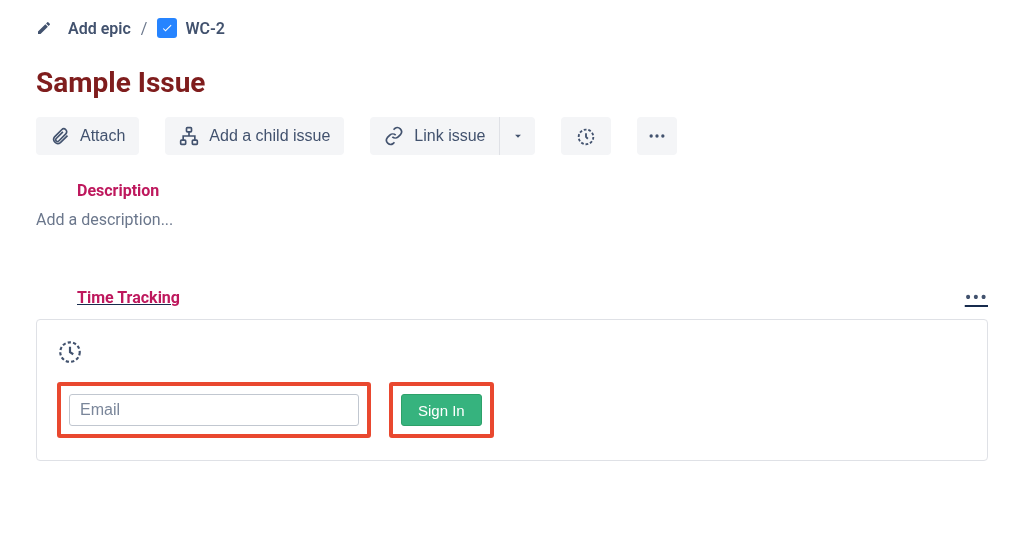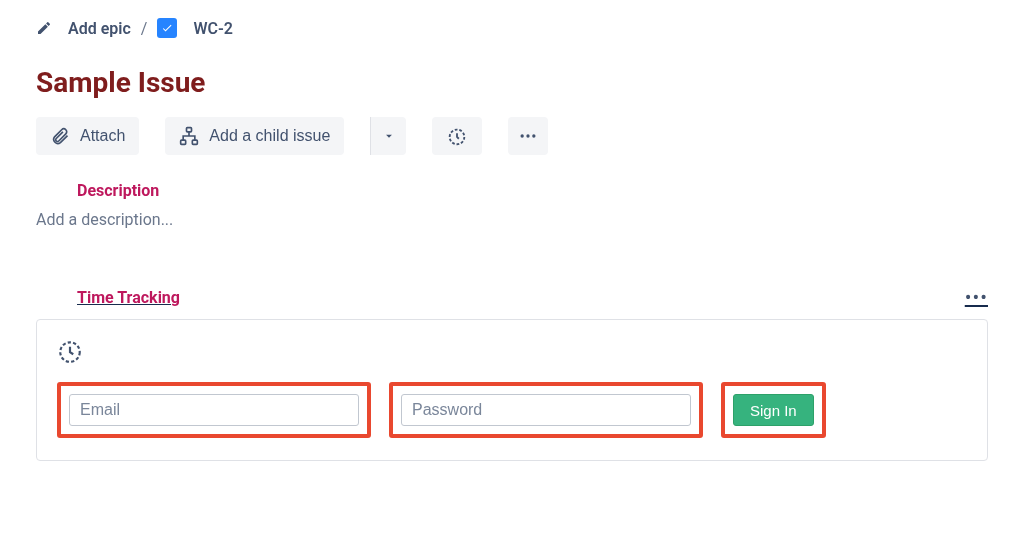--- a/index.html
+++ b/index.html
@@ -21,7 +21,7 @@
   }
   .breadcrumb .sep { color: #6B778C; font-weight: 400; }
   .breadcrumb .add-epic { display: flex; align-items: center; gap: 16px; cursor: pointer; }
-  .breadcrumb .issue-key { display: flex; align-items: center; gap: 16px; cursor: pointer; }
+  .breadcrumb .issue-key { display: flex; align-items: center; gap: 8px; cursor: pointer; }
   .issue-type-icon {
     width: 20px; height: 20px; background: #2684FF; border-radius: 3px;
     display: flex; align-items: center; justify-content: center;

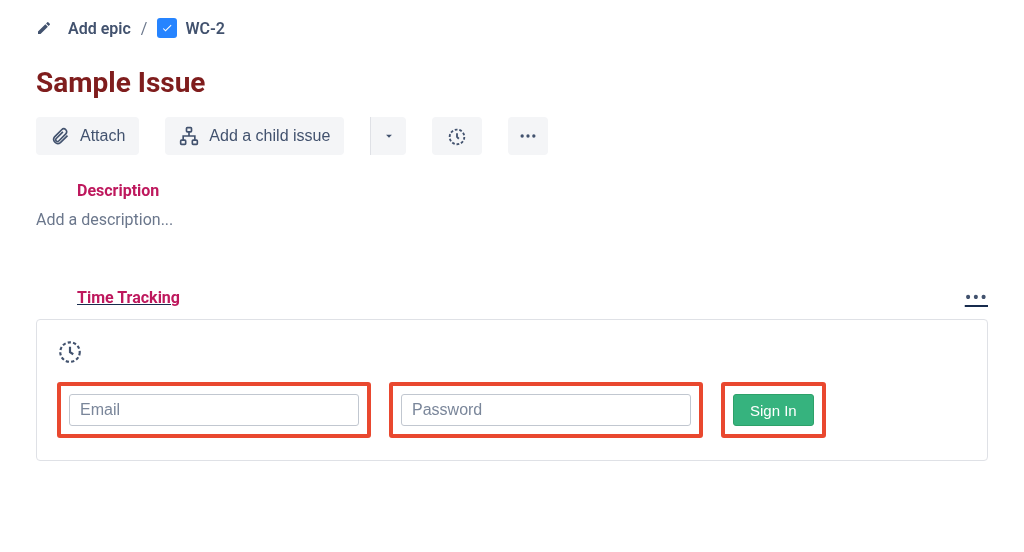--- a/index.html
+++ b/index.html
@@ -112,6 +112,15 @@
   </button>
 
   <div class="btn-split">
+    <button class="btn">
+      <span>
+        <svg width="20" height="20" viewBox="0 0 24 24" fill="none" stroke="#42526E" stroke-width="2">
+            <path d="M10 13a5 5 0 0 0 7 0l3-3a5 5 0 0 0-7-7l-1.5 1.5"></path>
+            <path d="M14 11a5 5 0 0 0-7 0l-3 3a5 5 0 0 0 7 7l1.5-1.5"></path>
+          </svg>
+      </span>
+      <span>Link issue</span>
+    </button>
     <button class="caret">
       <span>
         <svg width="14" height="14" viewBox="0 0 24 24" fill="#42526E">

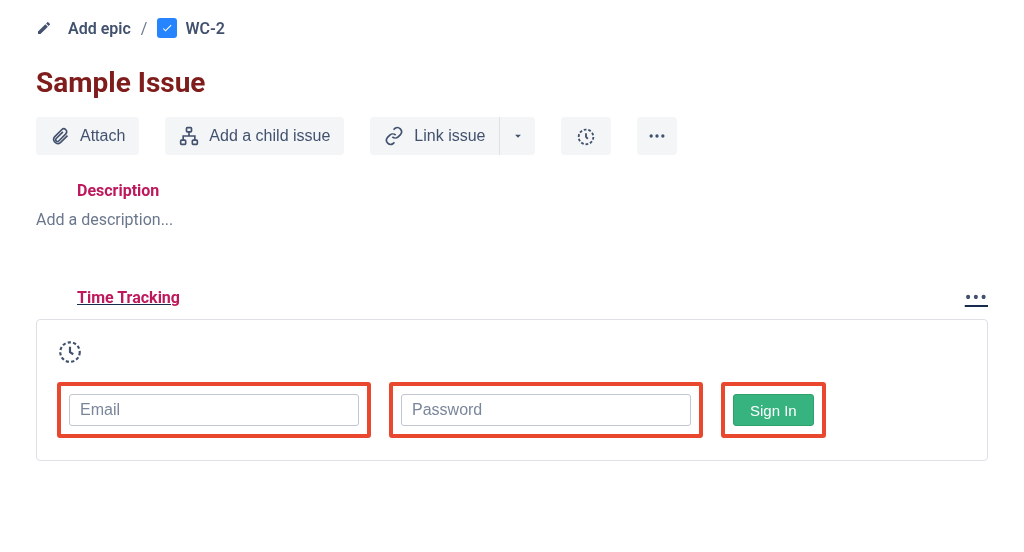--- a/index.html
+++ b/index.html
@@ -172,9 +172,6 @@
       <input type="text" placeholder="Email" style="">
     </div>
     <div class="hl">
-      <input type="password" placeholder="Password" style="">
-    </div>
-    <div class="hl">
       <button>Sign In</button>
     </div>
   </div>

